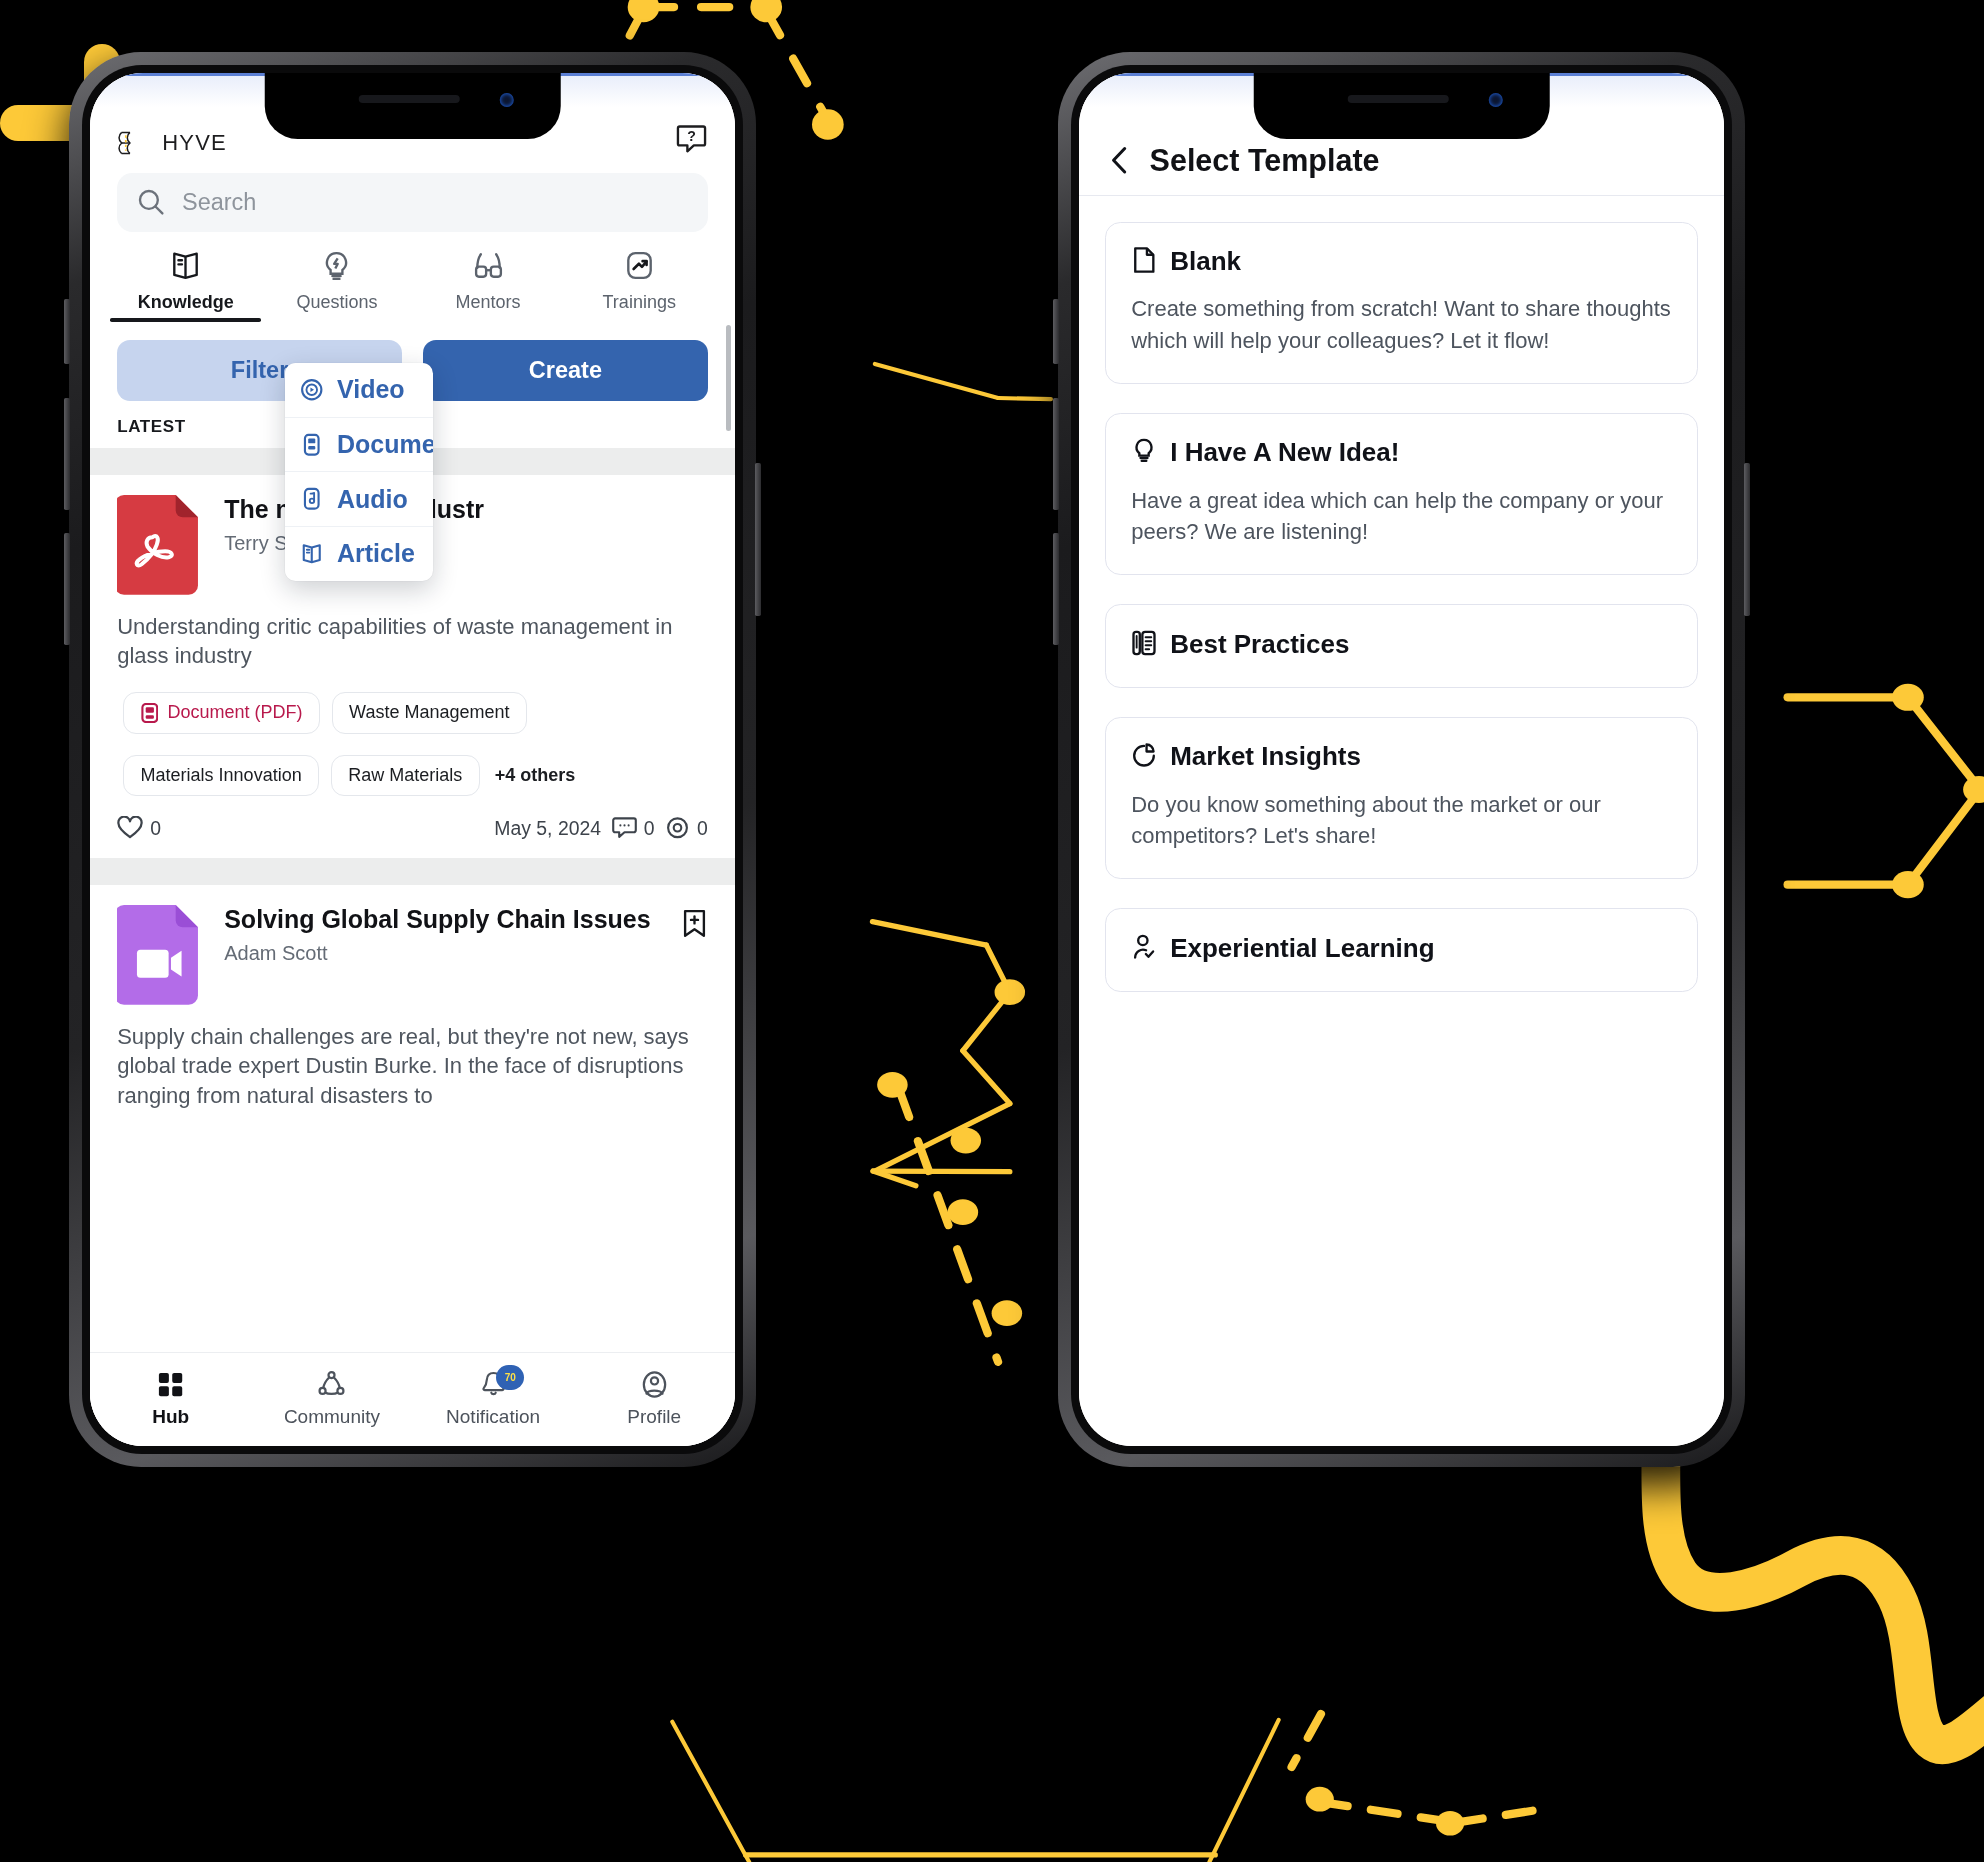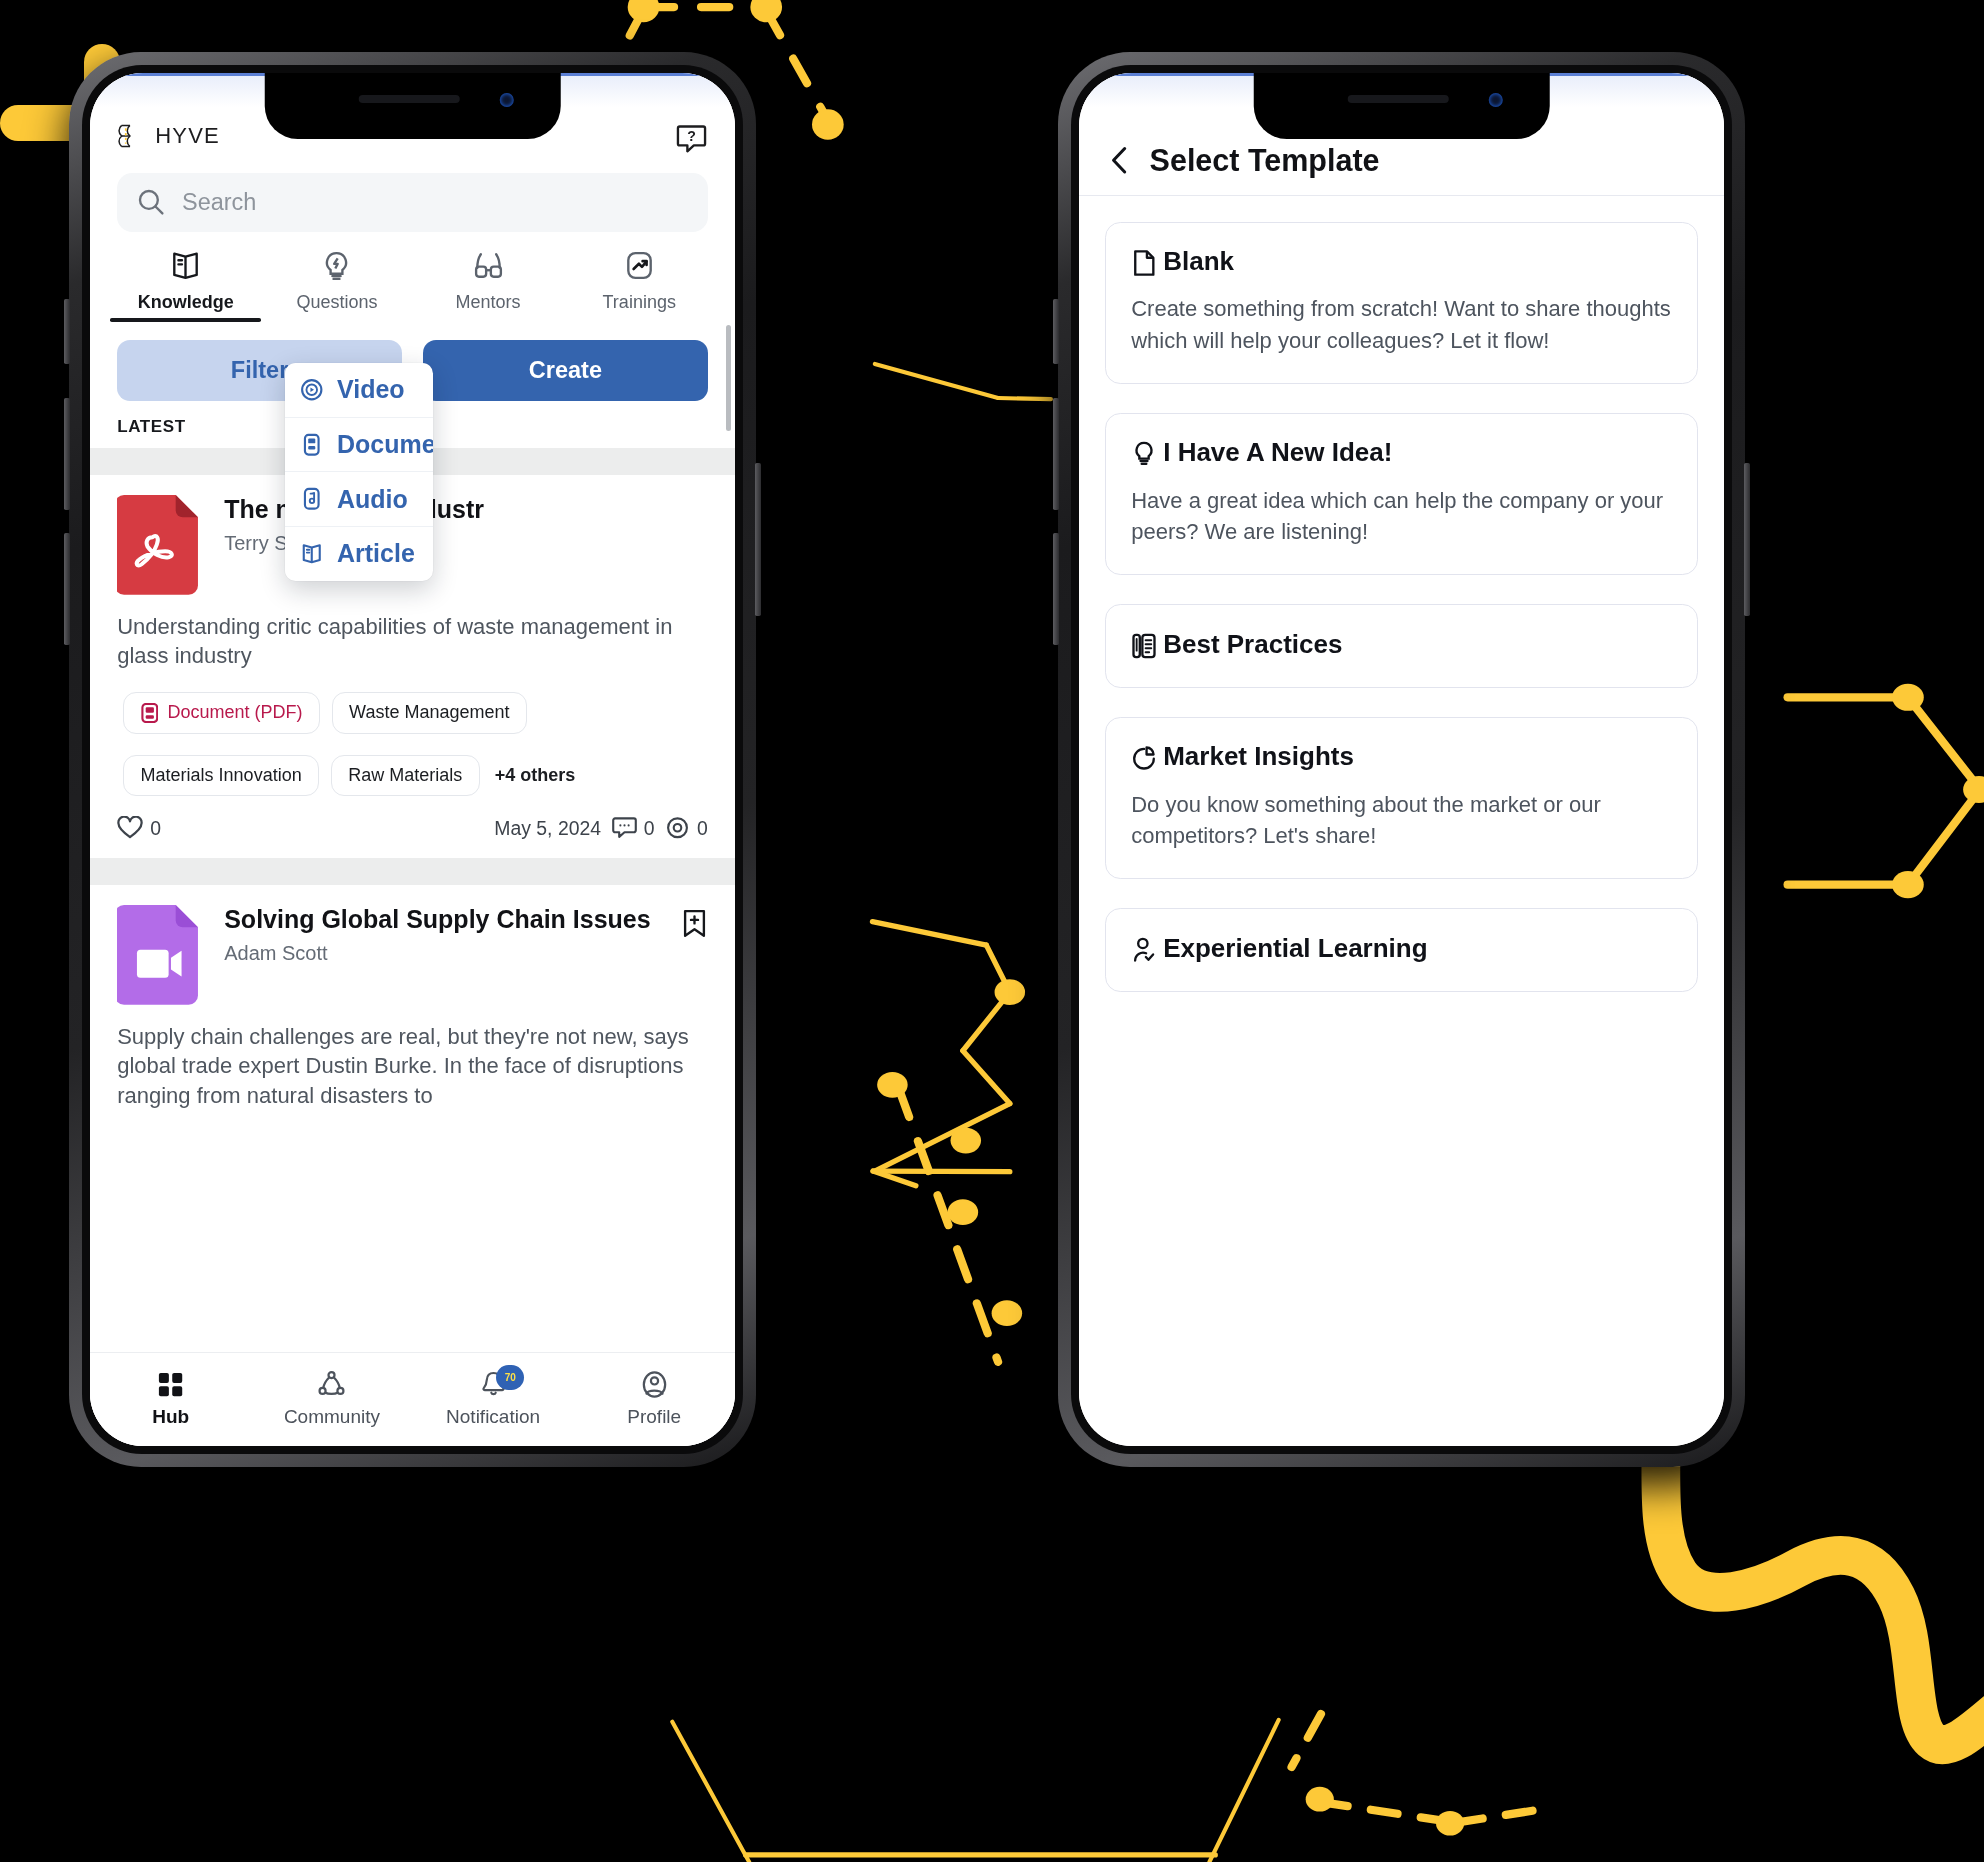--- a/index.html
+++ b/index.html
@@ -81,7 +81,7 @@
     padding: 50px 27px 0 27px; display: flex; align-items: flex-start;
     justify-content: space-between; flex: none;
   }
-  .logo { display: flex; align-items: center; gap: 11px; }
+  .logo { display: flex; align-items: center; gap: 18px; margin-top: 7px; }
   .logo-mark { display:flex; }
   .logo-text { font-size: 22px; letter-spacing: 1.2px; color: #1d1d1f; font-weight: 400; }
 

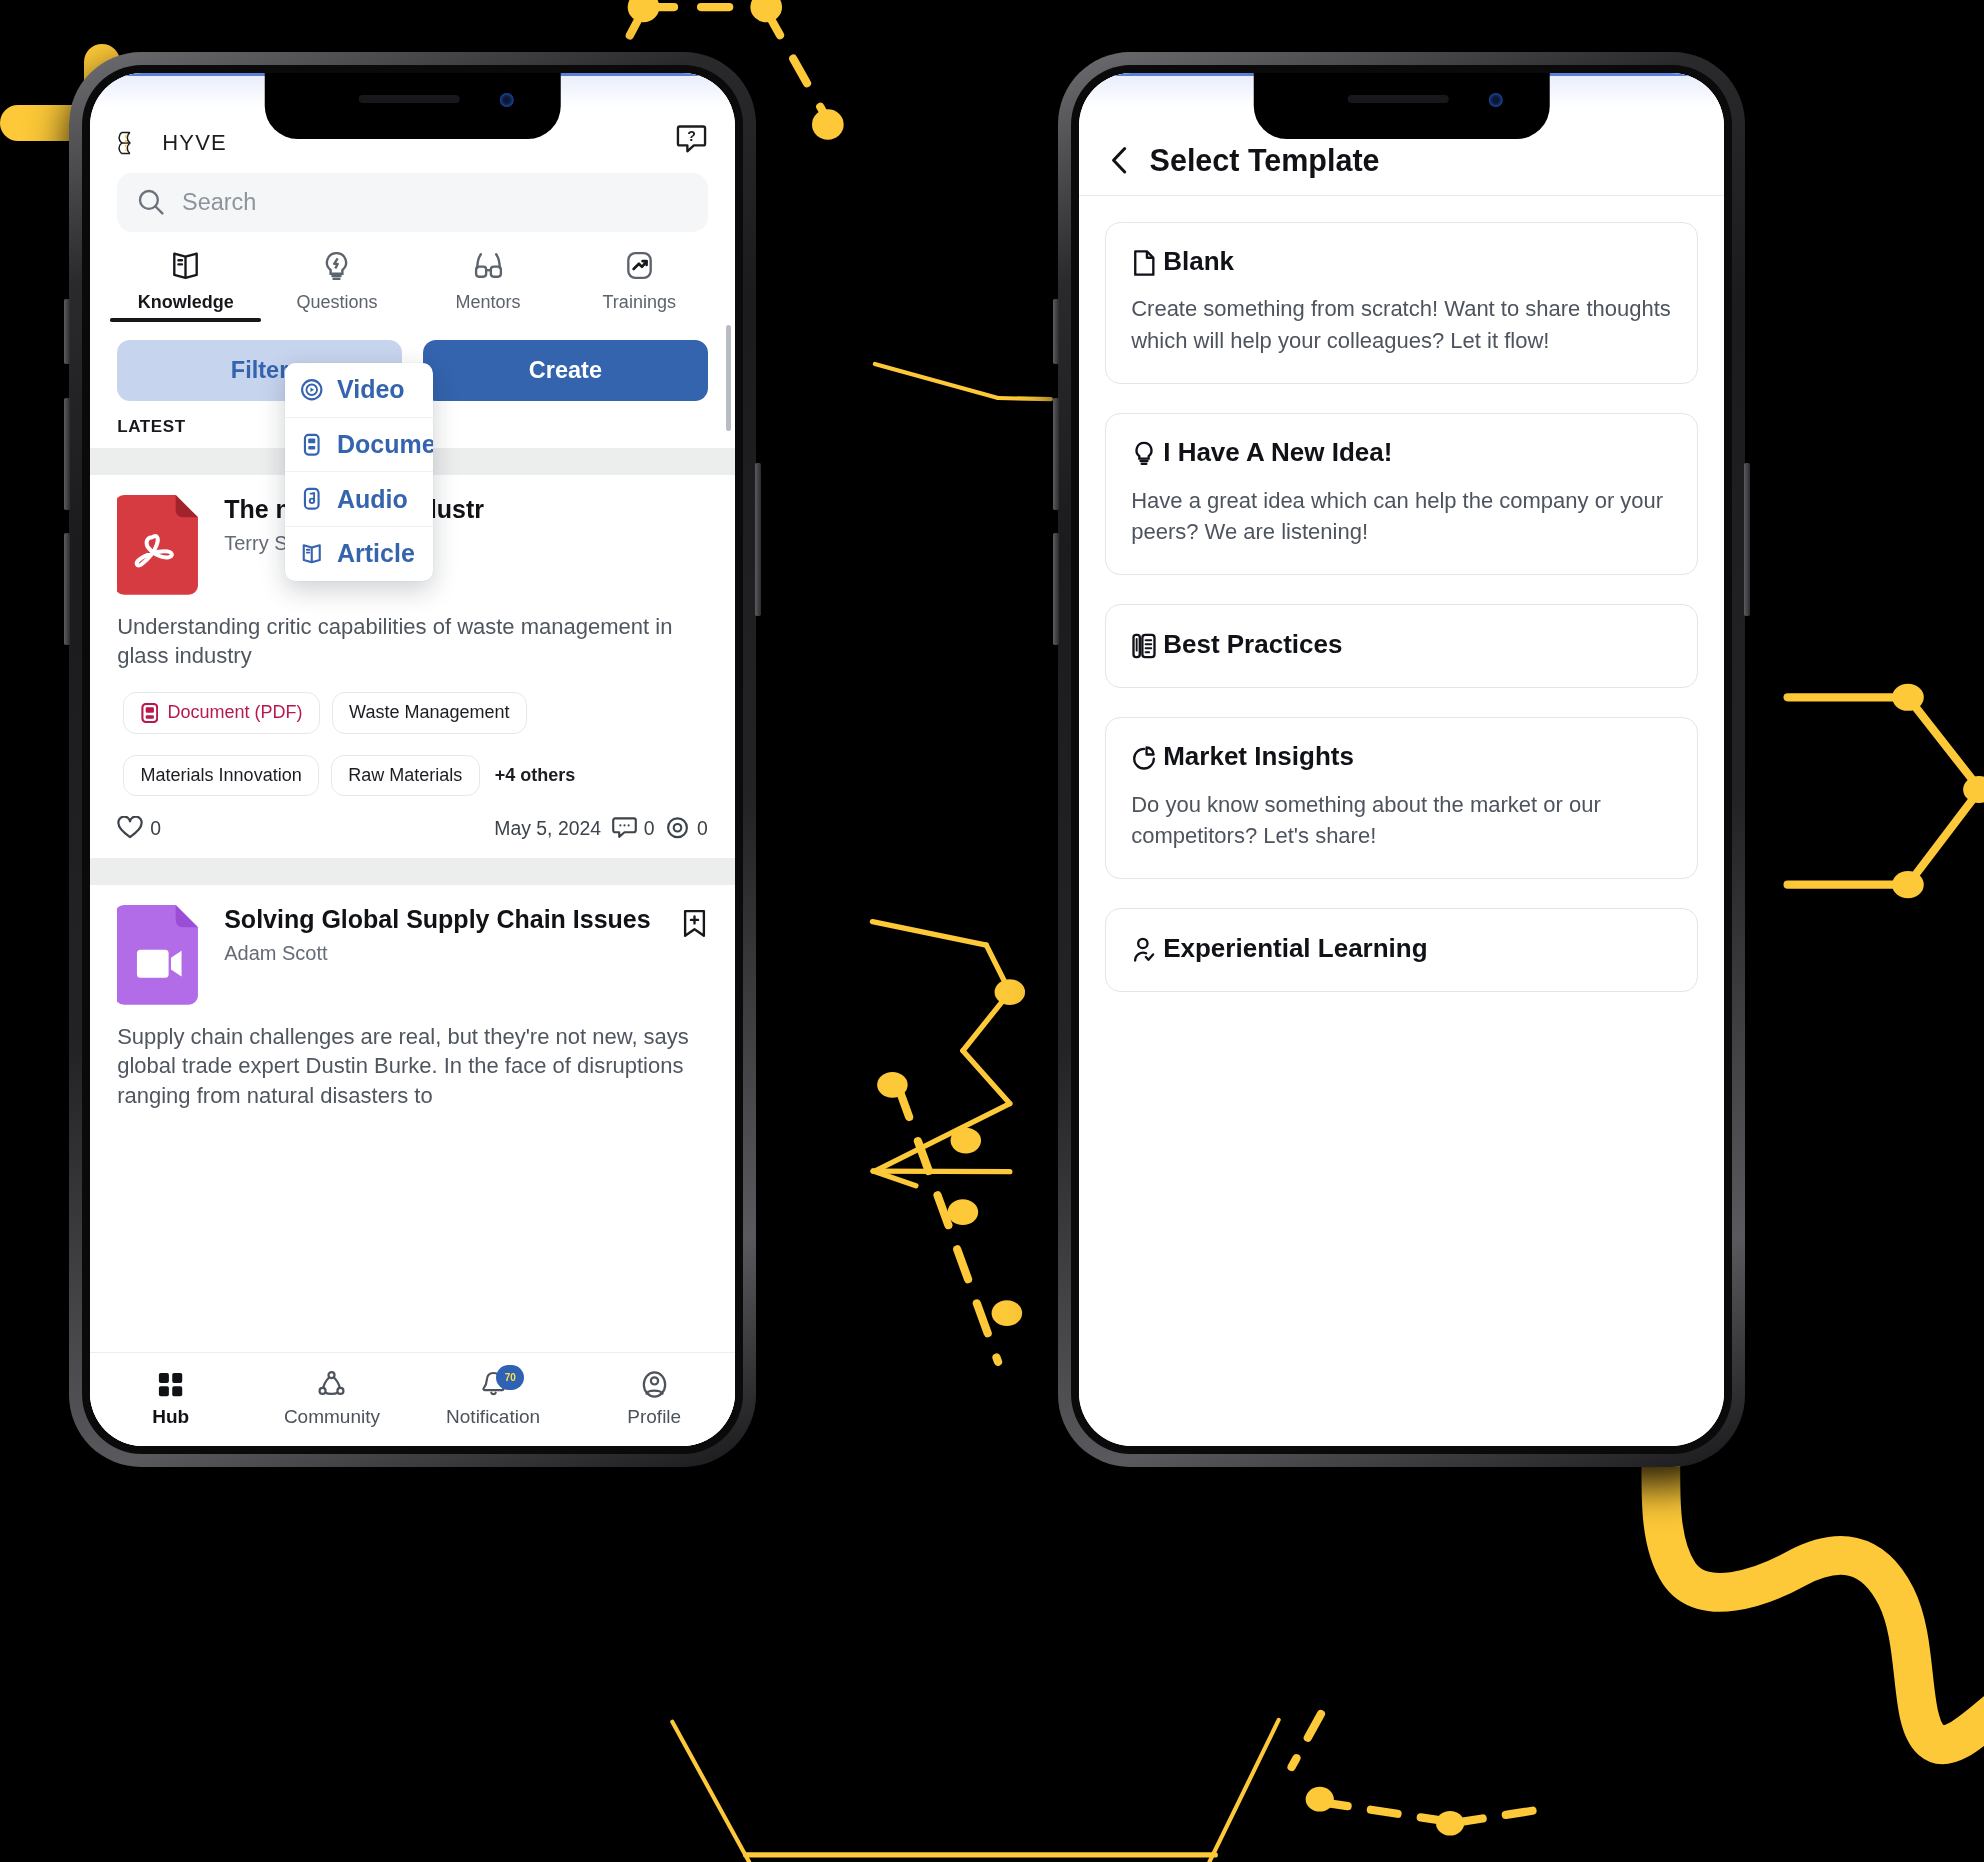--- a/index.html
+++ b/index.html
@@ -175,7 +175,7 @@
     border: 1.2px solid #e2e4ee; border-radius: 15.3px; padding: 23.5px 25px 27px 25px;
     margin-bottom: 29px; background: #fff;
   }
-  .tpl-card-head { display: flex; align-items: flex-end; gap: 6px; }
+  .tpl-card-head { display: flex; align-items: flex-start; gap: 13px; }
   .tpl-card-title { font-size: 26px; font-weight: 700; color: #101218; }
   .tpl-card-desc { font-size: 22px; line-height: 1.42; color: #4d545e; margin-top: 16.4px; }
 

